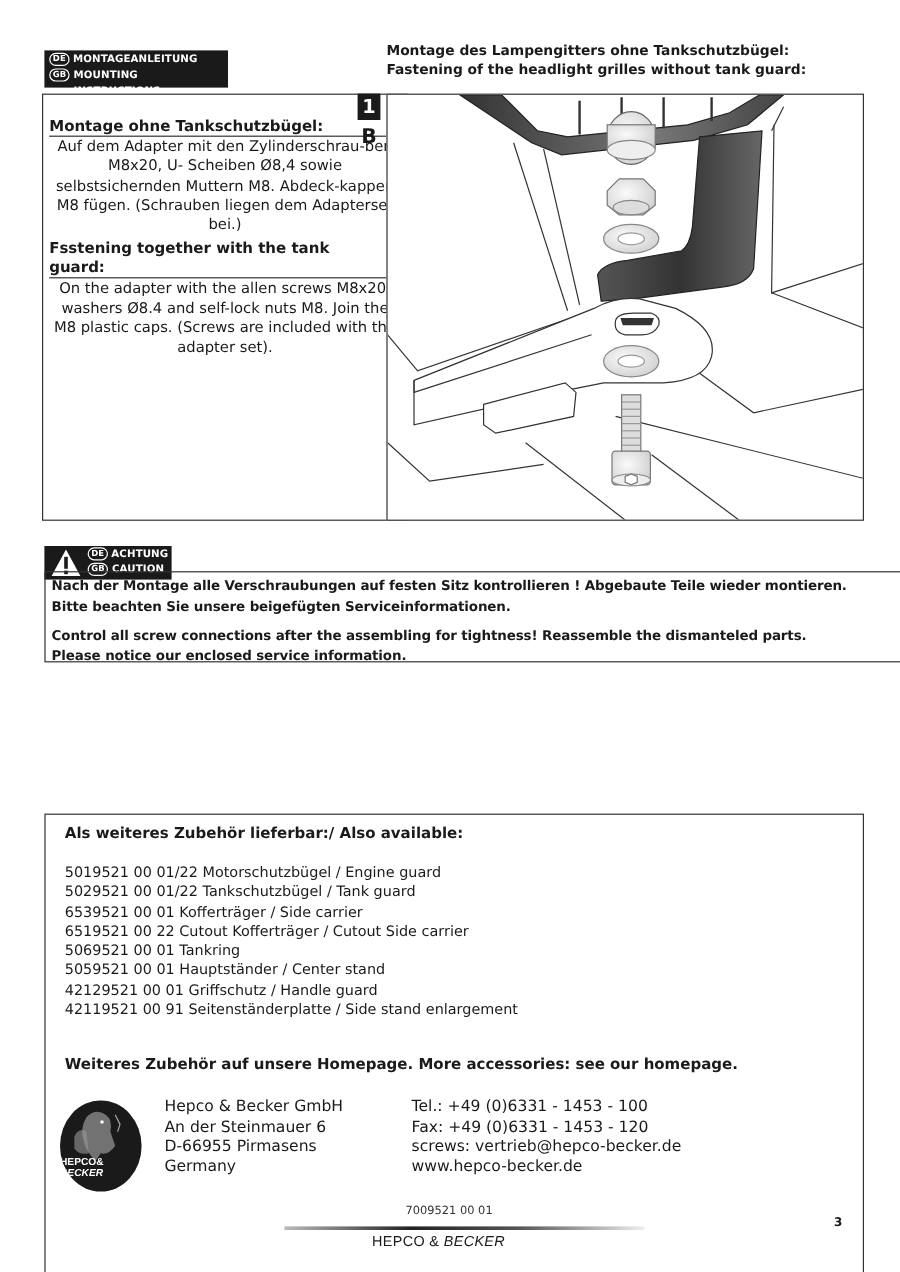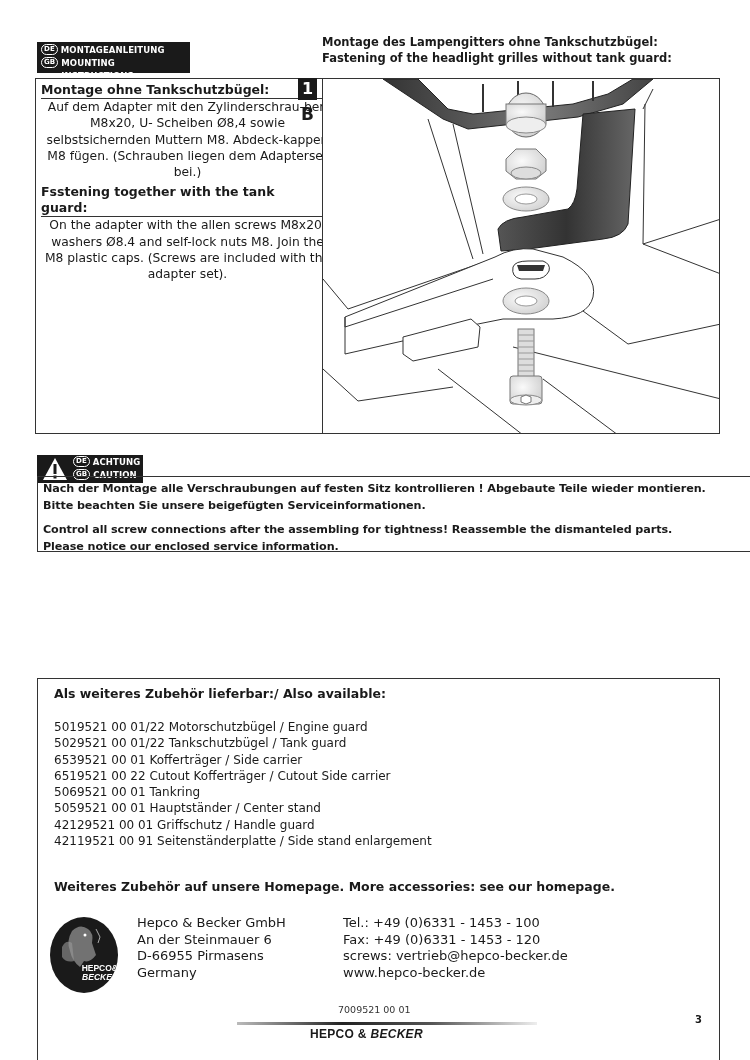--- a/index.html
+++ b/index.html
@@ -10,7 +10,7 @@
   .lang-row { display: flex; align-items: flex-start; font-size: 8.5px; font-weight: bold; line-height: 13px; letter-spacing: 0.1px; }
   .lang-badge { display: inline-block; border: 1px solid #fff; border-radius: 6px; font-size: 7px; padding: 0 2px; line-height: 9px; margin-right: 3px; }
 
-  .instr-box { position: absolute; left: 35px; top: 78px; width: 305px; height: 356px; border: 1.5px solid #333; padding: 3px 5px; }
+  .instr-box { position: absolute; left: 35px; top: 78px; width: 305px; height: 356px; border: 1.5px solid #333; padding: 18px 5px; }
   .instr-heading { font-size: 12.5px; font-weight: bold; border-bottom: 1px solid #333; line-height: 16px; display: block; width: 96%; }
   .instr-text { font-size: 12.3px; line-height: 16.3px; margin-bottom: 4px; text-align: center; }
   .instr-text.en { font-size: 12.3px; }

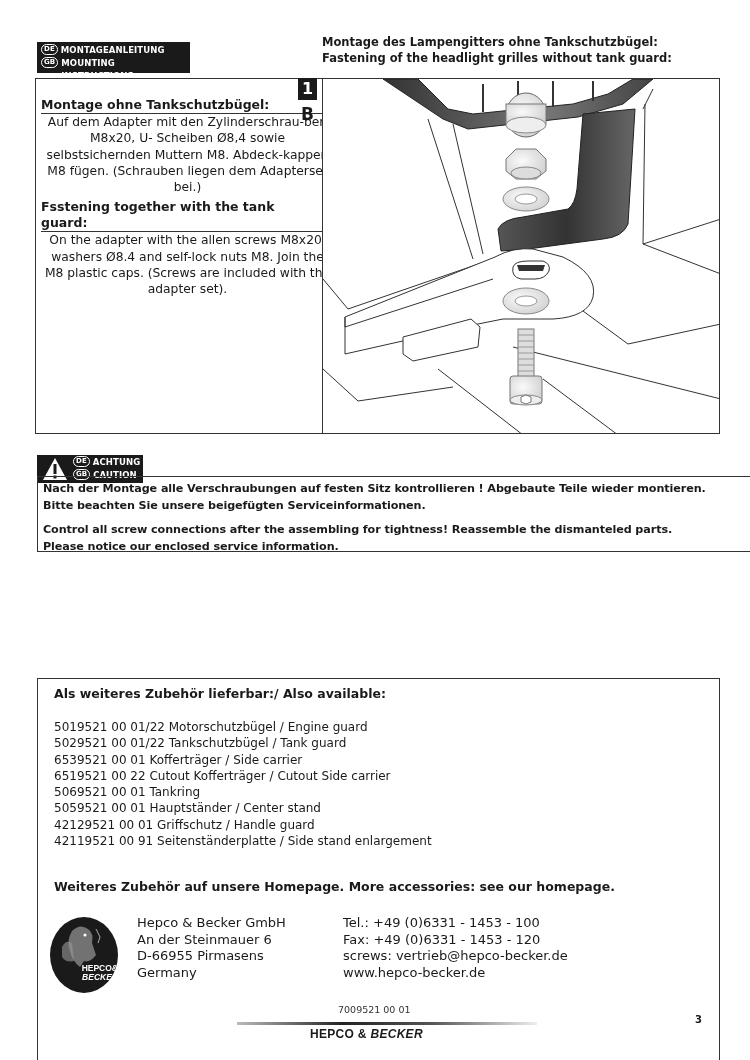--- a/index.html
+++ b/index.html
@@ -37,7 +37,7 @@
 
   .contact { position: absolute; left: 8px; top: 230px; width: 660px; height: 80px; }
   .logo { position: absolute; left: 4px; top: 8px; width: 68px; height: 76px; border-radius: 50%; background: #1a1a1a; overflow: hidden; }
-  .logo-text { position: absolute; bottom: 11px; width: 100%; text-align: right; color: #fff; font-size: 8.5px; font-weight: bold; line-height: 9px; font-family: "Liberation Sans", sans-serif; }
+  .logo-text { position: absolute; bottom: 11px; width: 100%; text-align: left; color: #fff; font-size: 8.5px; font-weight: bold; line-height: 9px; font-family: "Liberation Sans", sans-serif; }
   .logo-text i { font-style: italic; }
   .address { position: absolute; left: 91px; top: 6px; font-size: 13px; line-height: 16.5px; }
   .phones { position: absolute; left: 297px; top: 6px; font-size: 13px; line-height: 16.5px; }

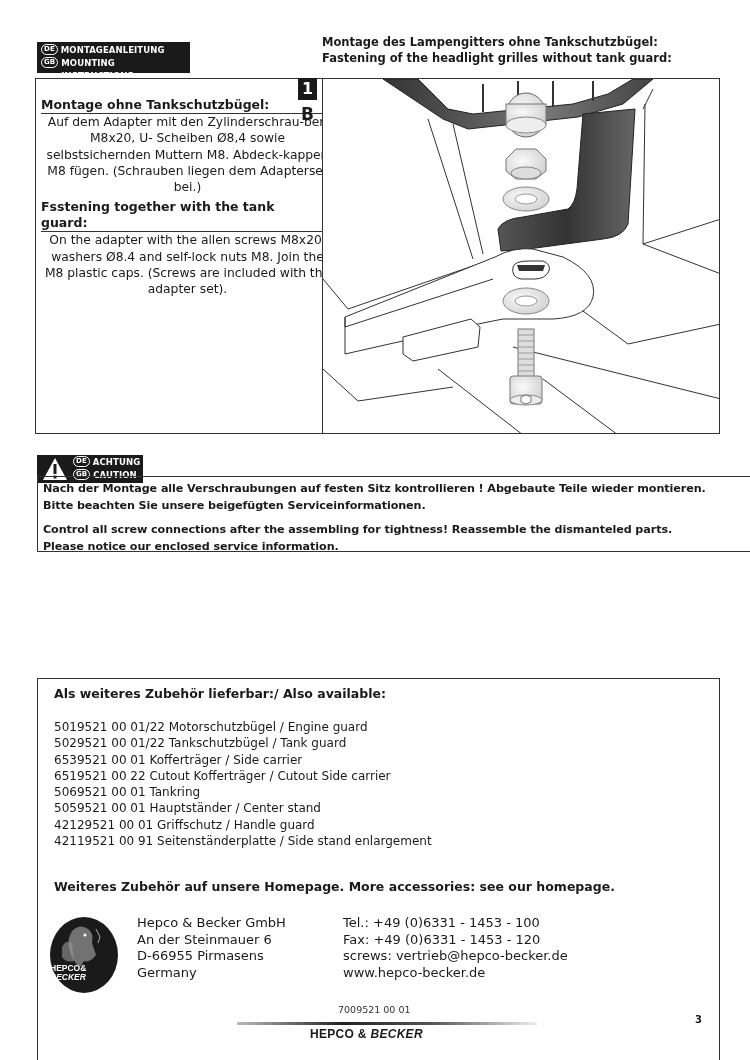--- a/index.html
+++ b/index.html
@@ -44,7 +44,7 @@
 
   .doc-number { position: absolute; left: 338px; top: 1004px; font-size: 9.5px; color: #333; }
   .footer-rule { position: absolute; left: 237px; top: 1022px; width: 300px; height: 3px; background: linear-gradient(to right, #bbb, #222 35%, #555 65%, #eee); }
-  .footer-brand { position: absolute; left: 310px; top: 1027px; font-family: "Liberation Sans", sans-serif; font-weight: bold; font-size: 12px; color: #1a1a1a; letter-spacing: 0.3px; }
+  .footer-brand { position: absolute; left: 310px; top: 1027px; font-family: "Liberation Sans", sans-serif; font-weight: normal; font-size: 12px; color: #1a1a1a; letter-spacing: 0.3px; }
   .footer-brand i { font-style: italic; }
   .page-num { position: absolute; left: 695px; top: 1014px; font-size: 10px; font-weight: bold; }
 </style>

